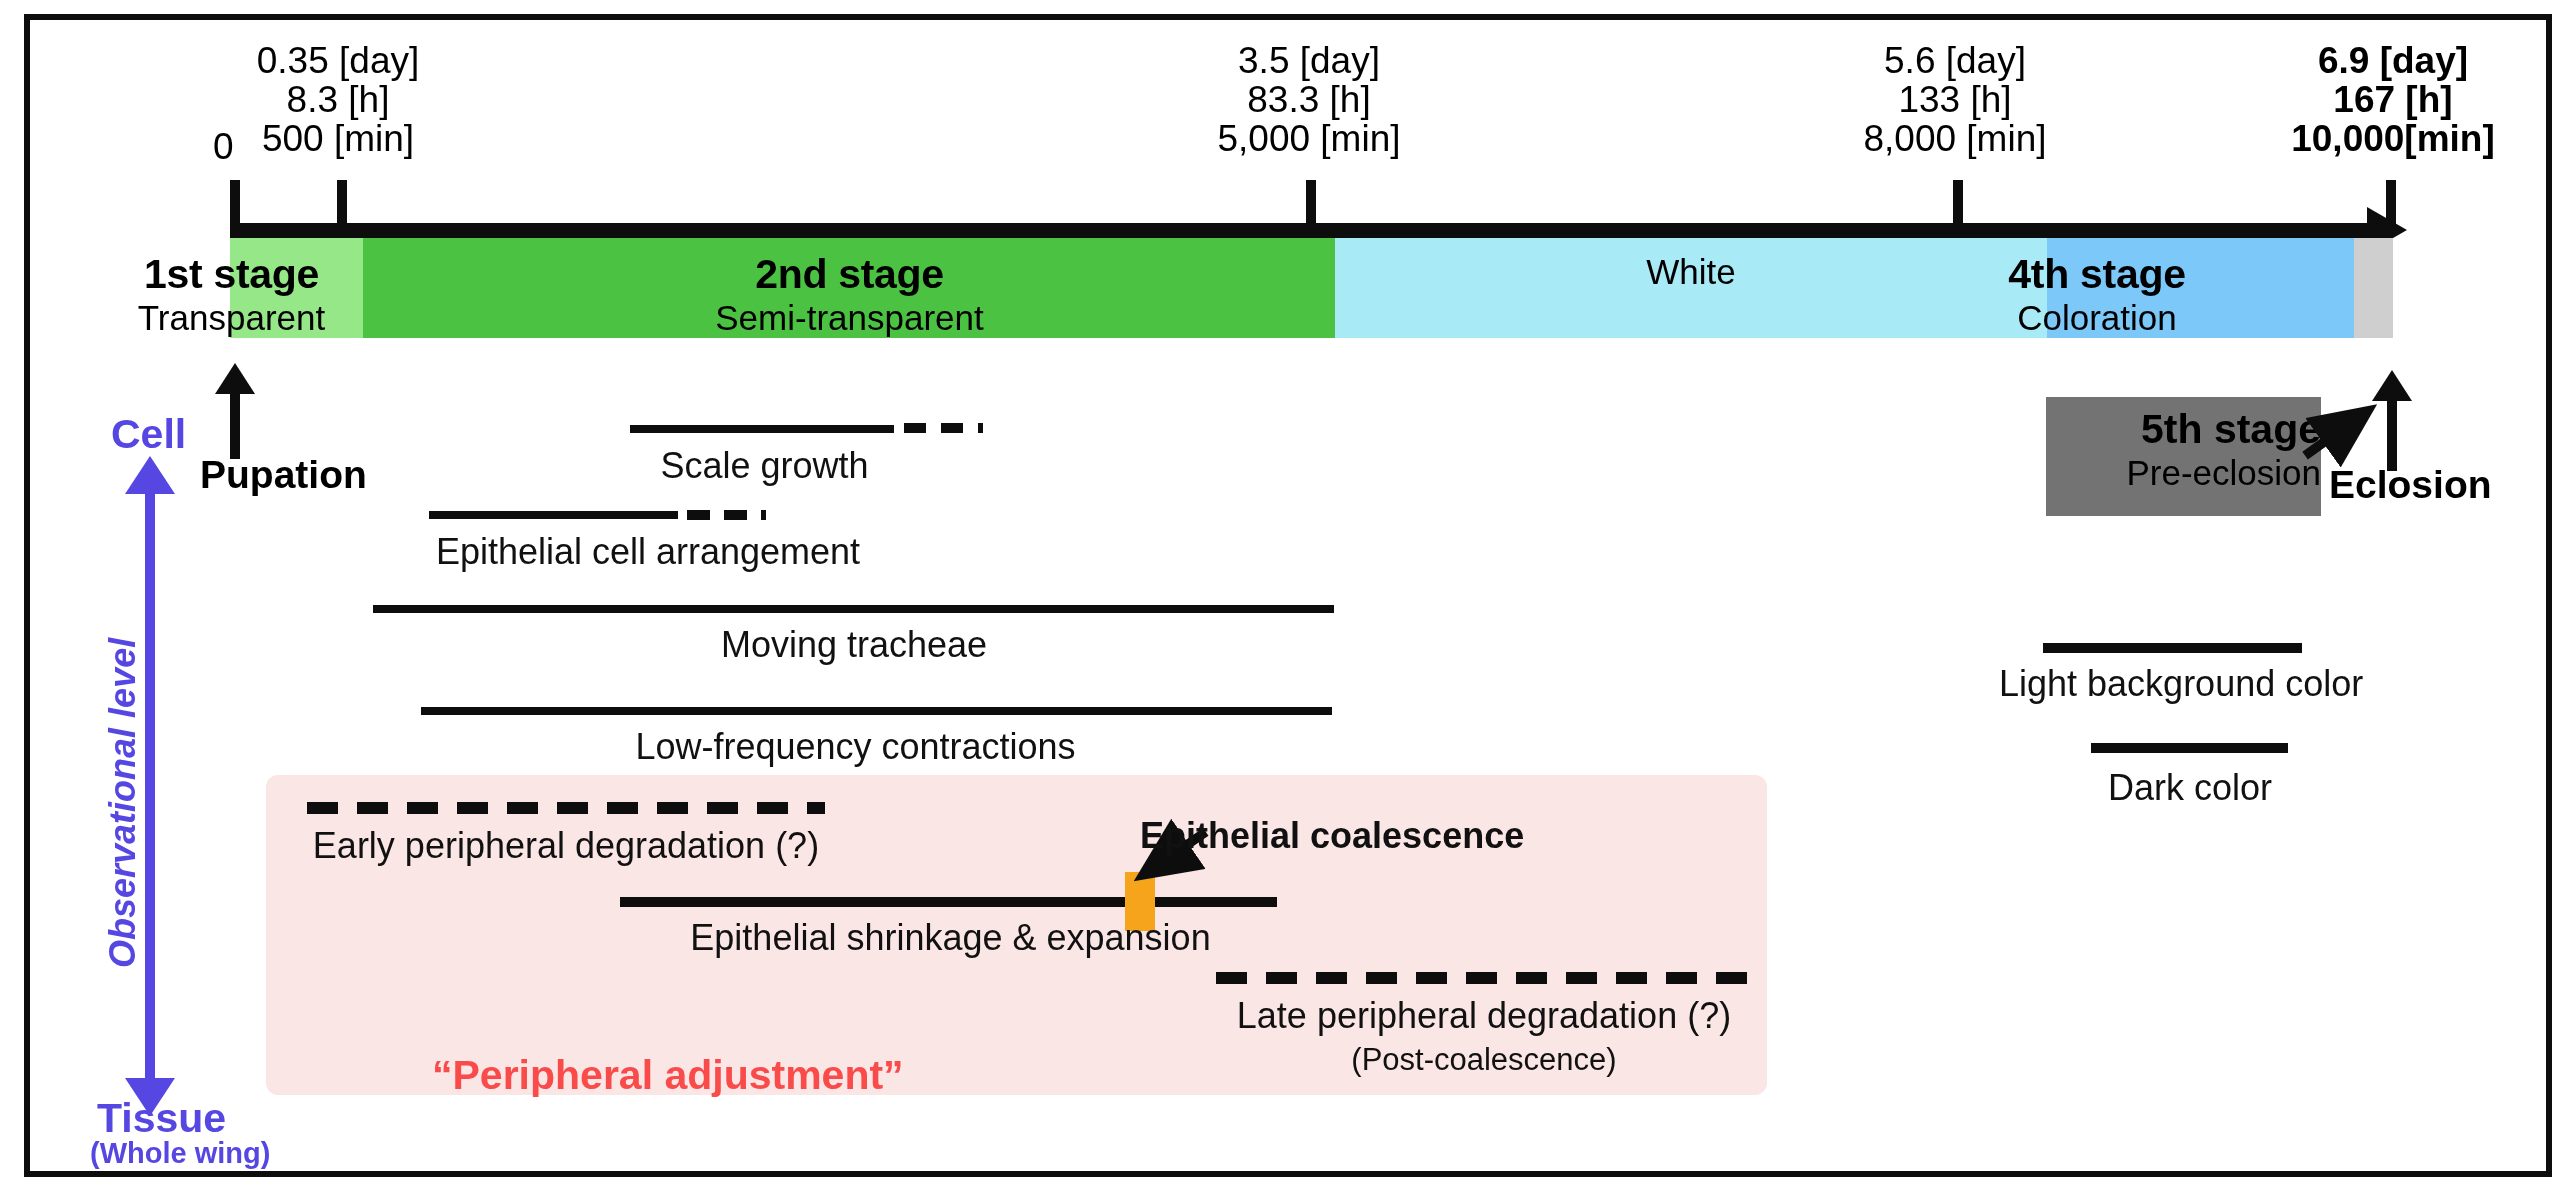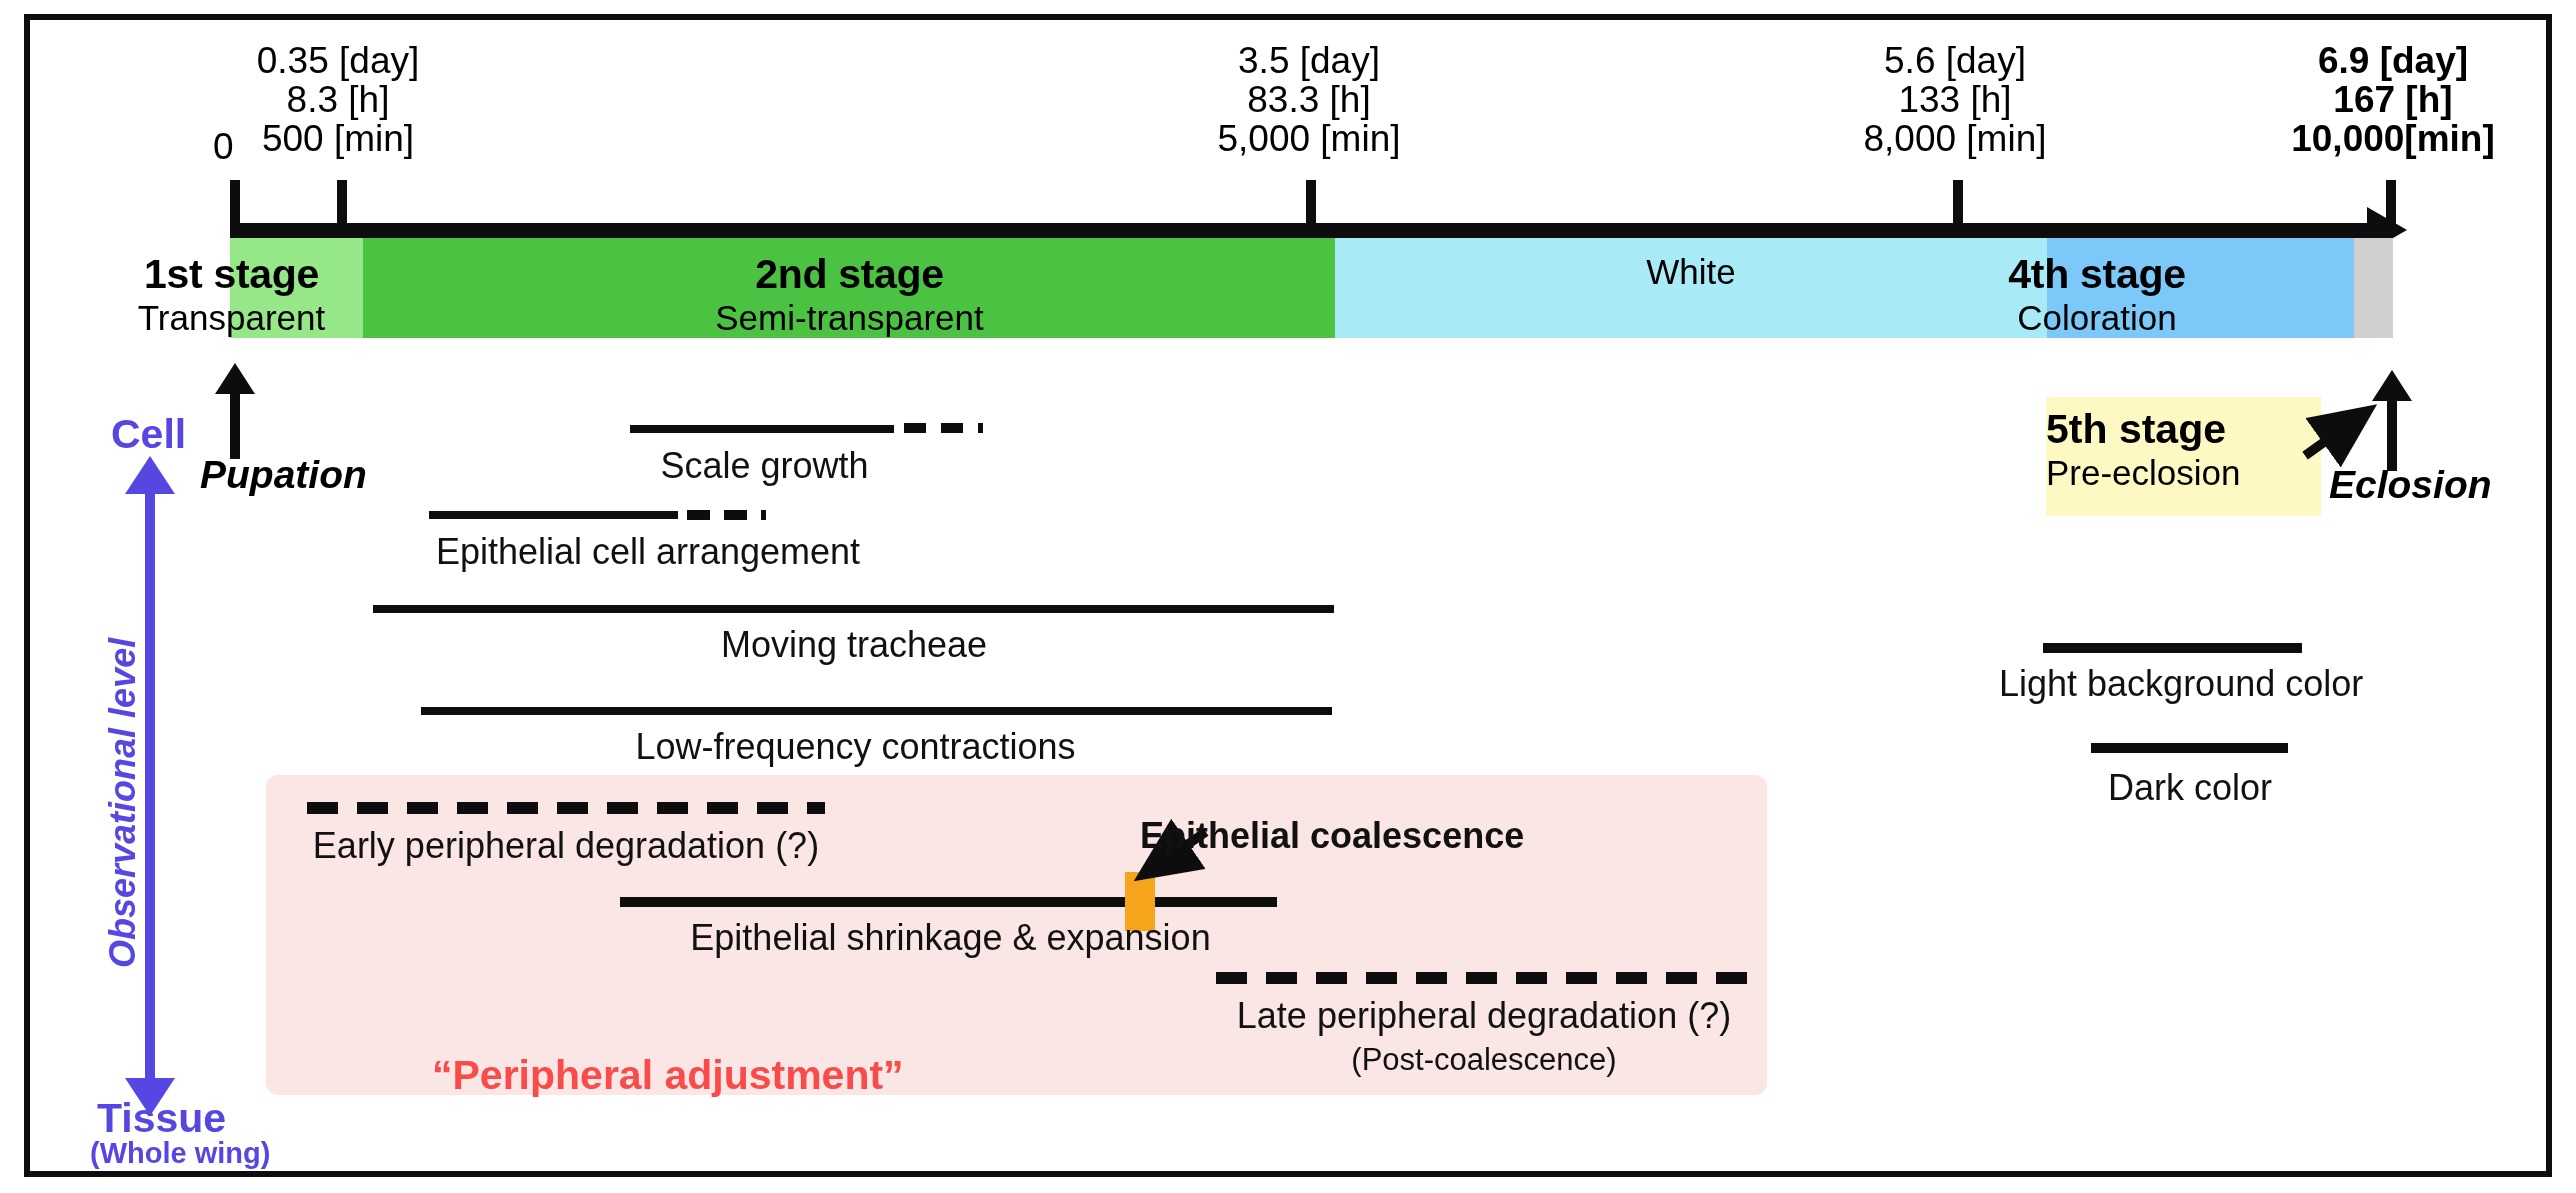--- a/index.html
+++ b/index.html
@@ -31,7 +31,7 @@
   .bandlabel .sub{font-size:35px;color:#000;}
 
   
-  .stage5{position:absolute;background:#fef9c3;text-align:left;line-height:1.12;}
+  .stage5{position:absolute;background:#737373;text-align:right;line-height:1.12;}
   .stage5 .ttl{font-weight:bold;font-size:41px;color:#000;}
   .stage5 .sub{font-size:35px;color:#000;}
 

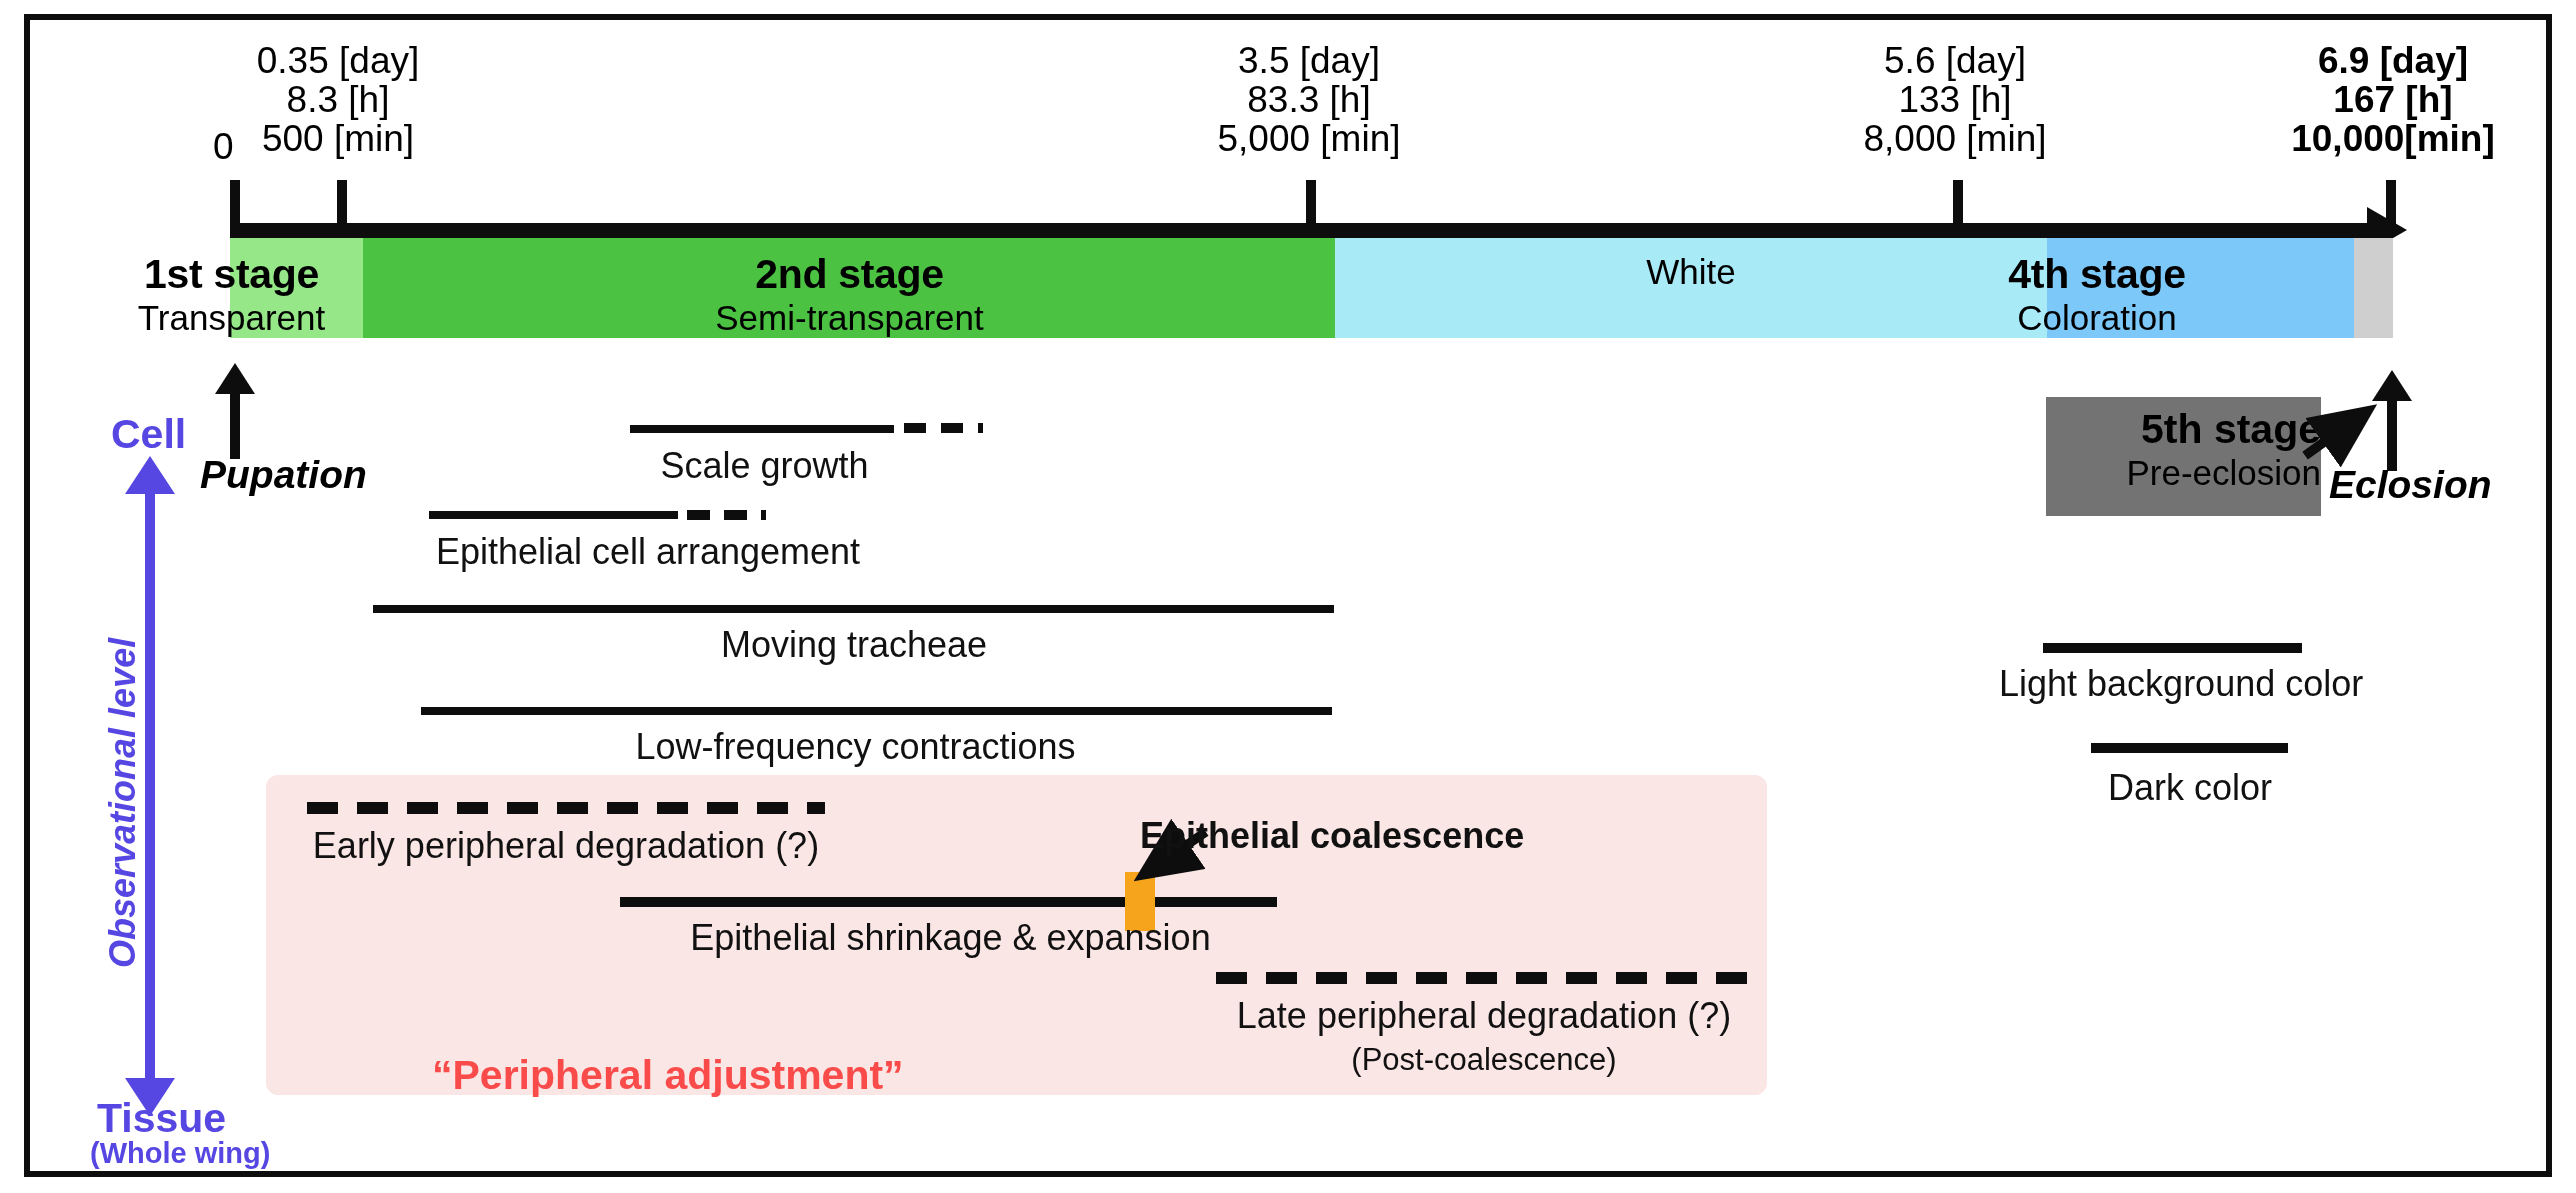--- a/index.html
+++ b/index.html
@@ -61,7 +61,7 @@
   .upArrowShaft{position:absolute;background:#0d0d0d;width:10.4px;}
   .upArrowHead{position:absolute;width:0;height:0;border-left:20px solid transparent;
                border-right:20px solid transparent;border-bottom:31px solid #0d0d0d;}
-  .annot{position:absolute;font-weight:bold;font-style:italic;font-size:39px;
+  .annot{position:absolute;font-weight:bold;font-size:39px;
          color:#000;white-space:nowrap;}
   svg.arrowsvg{position:absolute;overflow:visible;}
 </style>

